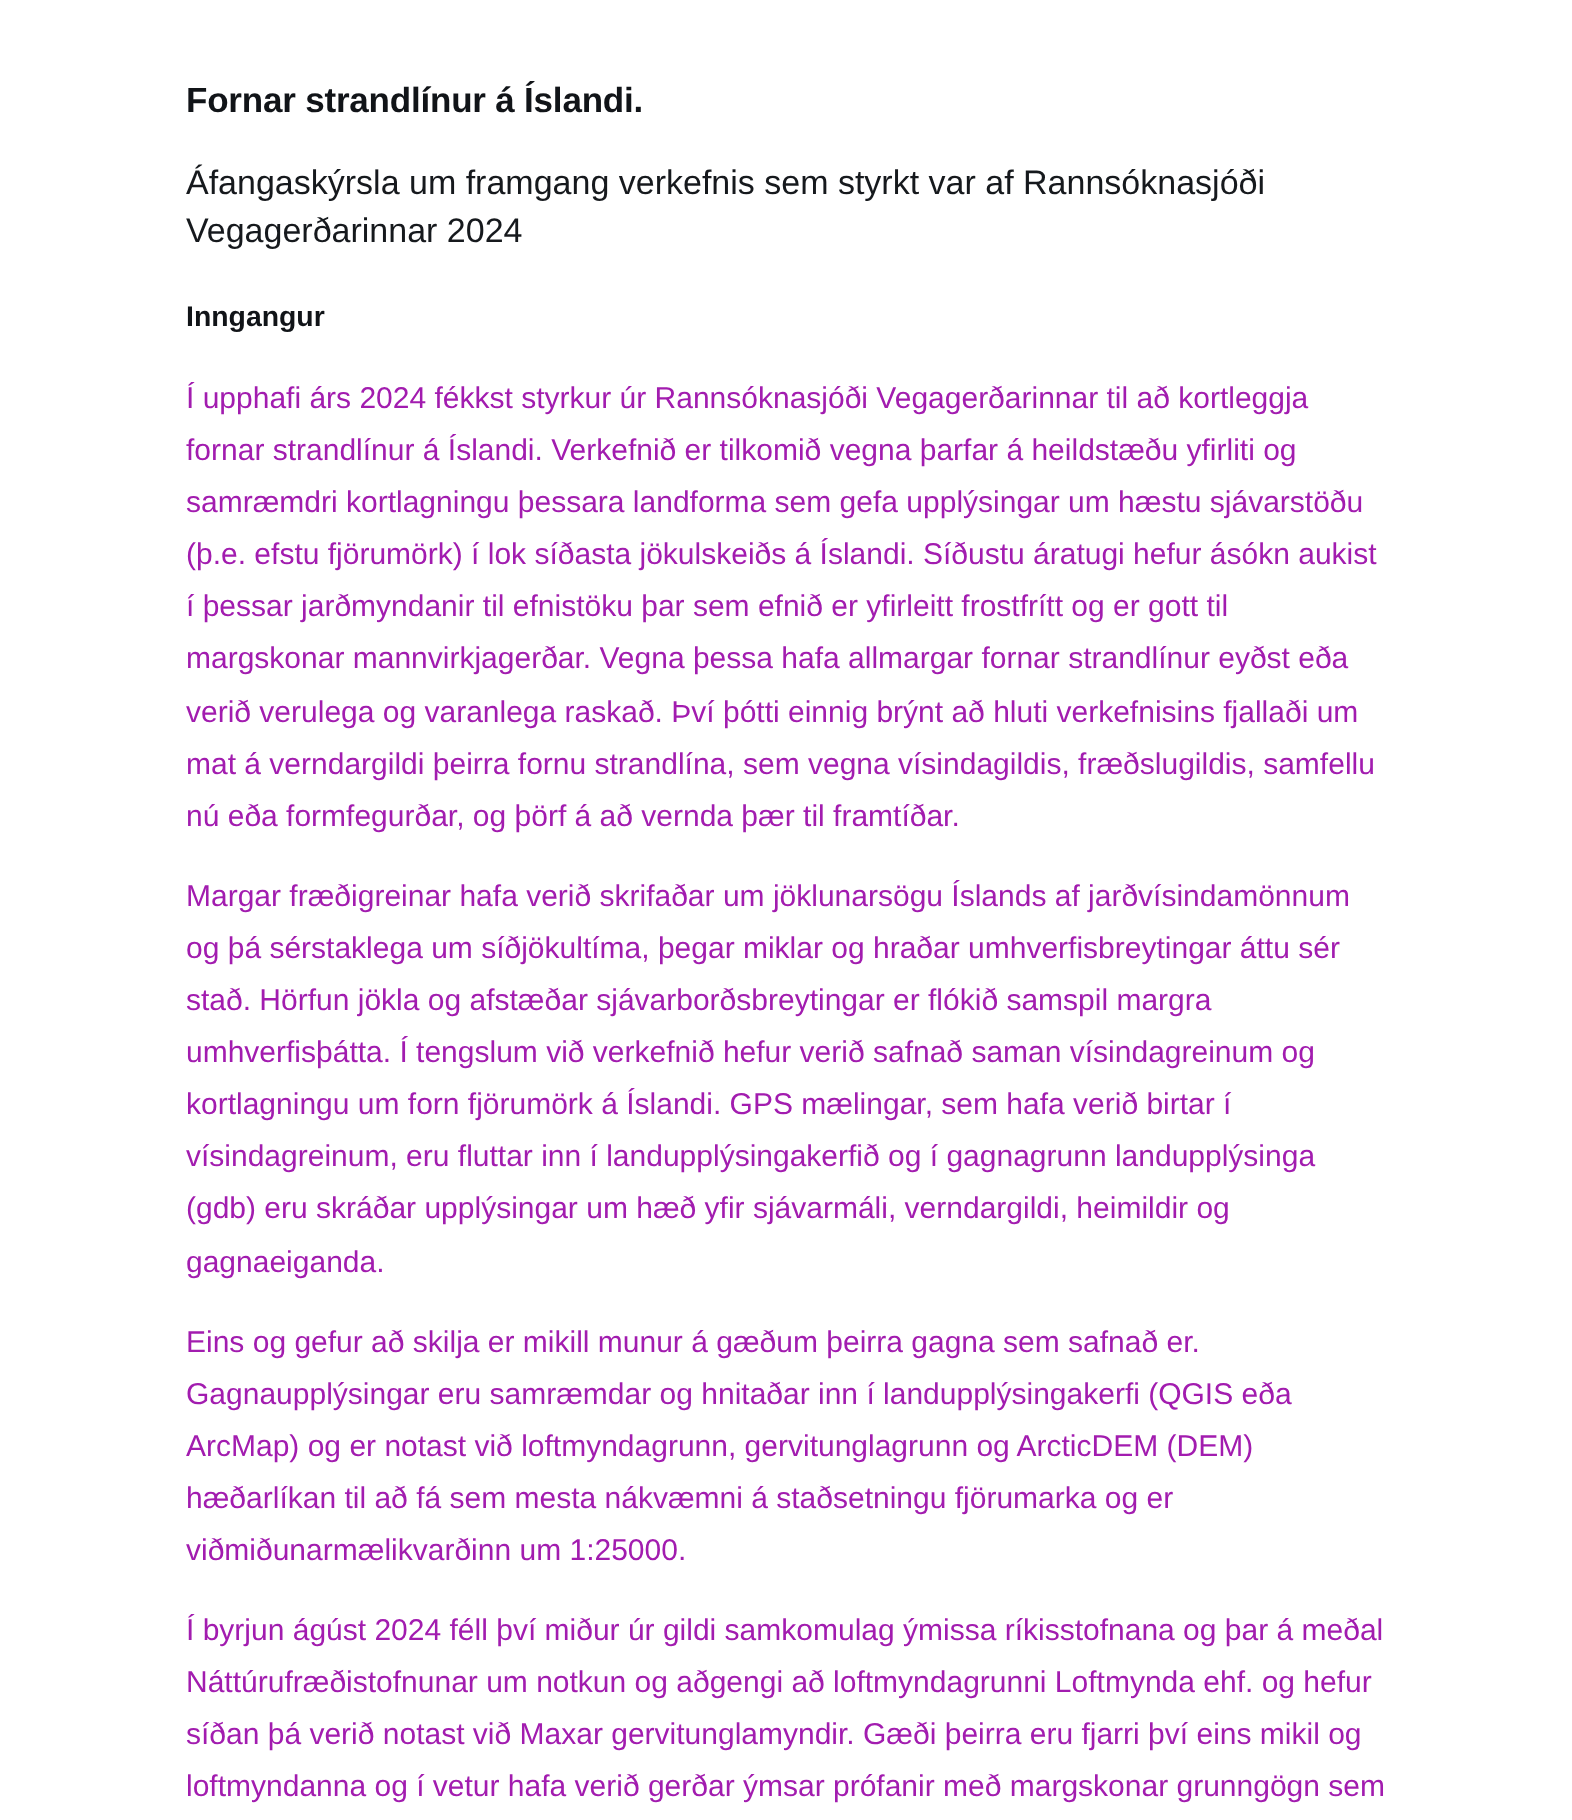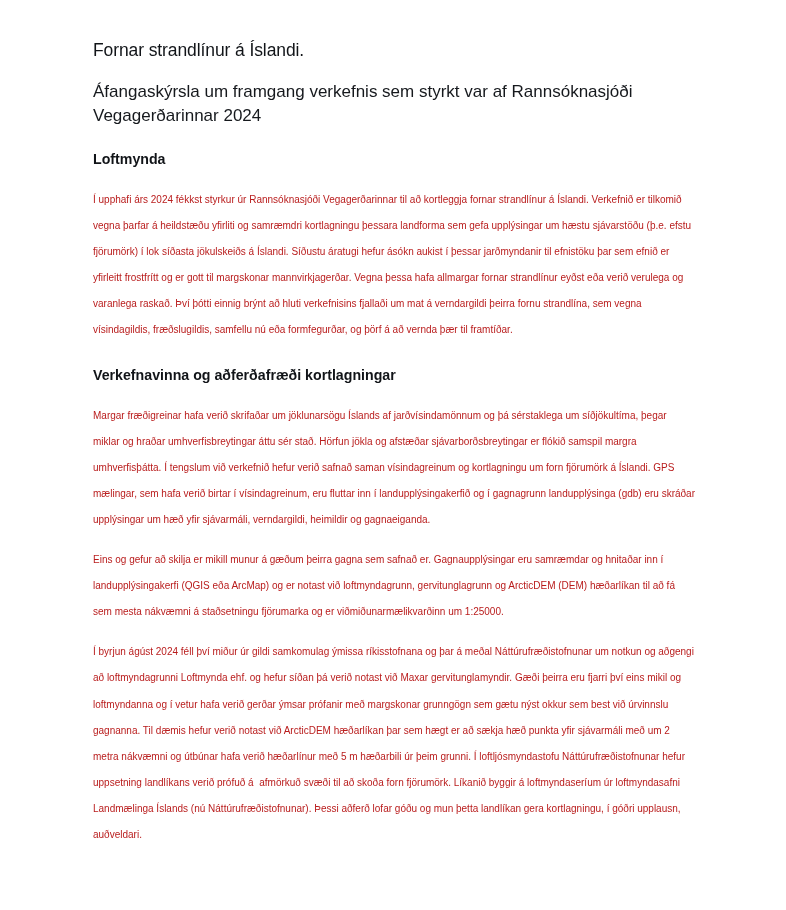--- a/index.html
+++ b/index.html
@@ -25,7 +25,7 @@
   }
   .doc-title {
     font-size: 17.5px;
-    font-weight: normal;
+    font-weight: bold;
     line-height: 24px;
     letter-spacing: -0.1px;
     margin: 8px 0 0 0;

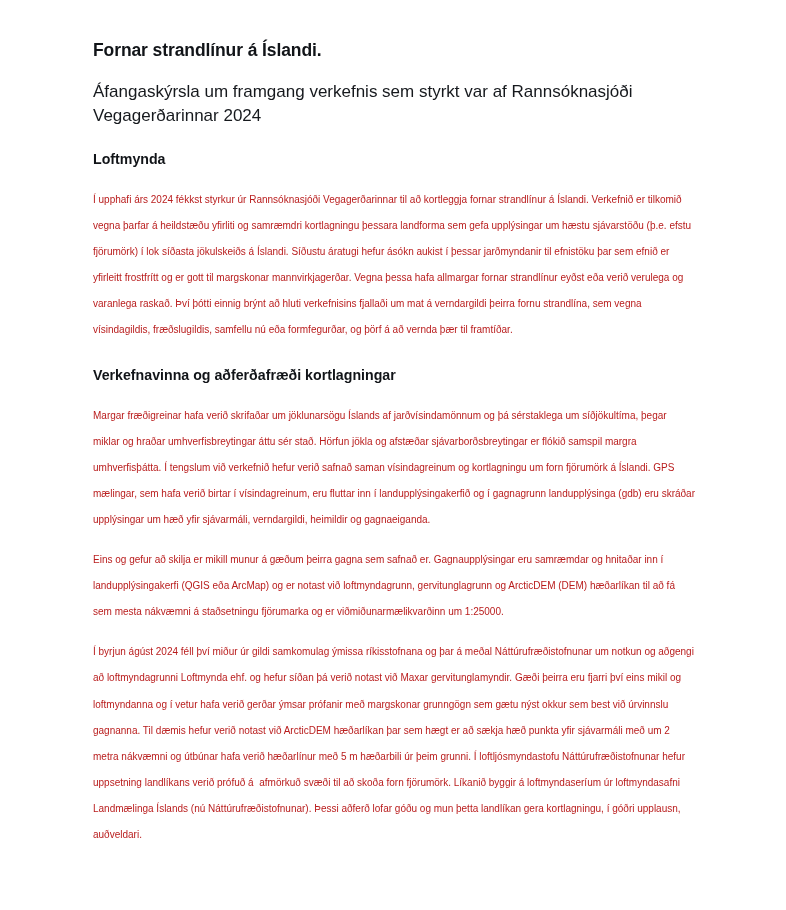--- a/index.html
+++ b/index.html
@@ -70,7 +70,7 @@
 
   <p class="doc-subtitle">Áfangaskýrsla um framgang verkefnis sem styrkt var af Rannsóknasjóði Vegagerðarinnar 2024</p>
 
-  <h2 class="section-heading">Loftmynda</h2>
+  <h2 class="section-heading">Inngangur</h2>
 
   <p class="body-paragraph">Í upphafi árs 2024 fékkst styrkur úr Rannsóknasjóði Vegagerðarinnar til að kortleggja fornar strandlínur á Íslandi. Verkefnið er tilkomið vegna þarfar á heildstæðu yfirliti og samræmdri kortlagningu þessara landforma sem gefa upplýsingar um hæstu sjávarstöðu (þ.e. efstu fjörumörk) í lok síðasta jökulskeiðs á Íslandi. Síðustu áratugi hefur ásókn aukist í þessar jarðmyndanir til efnistöku þar sem efnið er yfirleitt frostfrítt og er gott til margskonar mannvirkjagerðar. Vegna þessa hafa allmargar fornar strandlínur eyðst eða verið verulega og varanlega raskað. Því þótti einnig brýnt að hluti verkefnisins fjallaði um mat á verndargildi þeirra fornu strandlína, sem vegna vísindagildis, fræðslugildis, samfellu nú eða formfegurðar, og þörf á að vernda þær til framtíðar.</p>
 

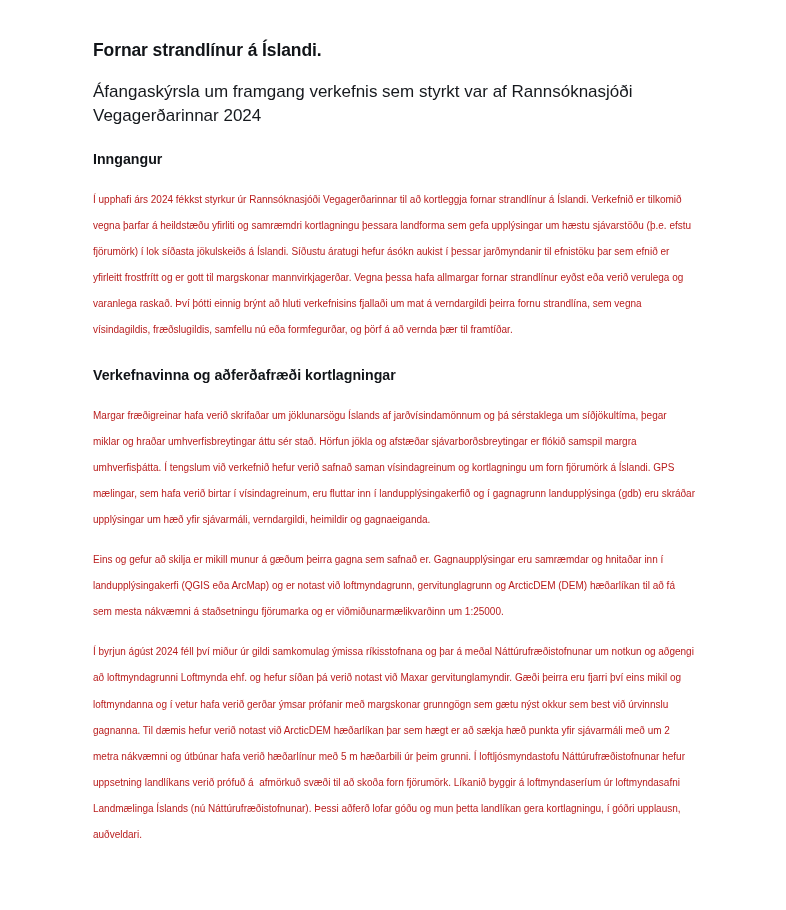--- a/index.html
+++ b/index.html
@@ -46,11 +46,11 @@
     color: #111418;
   }
   .body-paragraph {
-    font-size: 10px;
+    font-size: 15px;
     font-weight: normal;
     line-height: 26.1px;
     margin: 14px 0 0 0;
-    color: #b91c1c;
+    color: #a21caf;
     text-align: left;
     white-space: pre-wrap;
   }

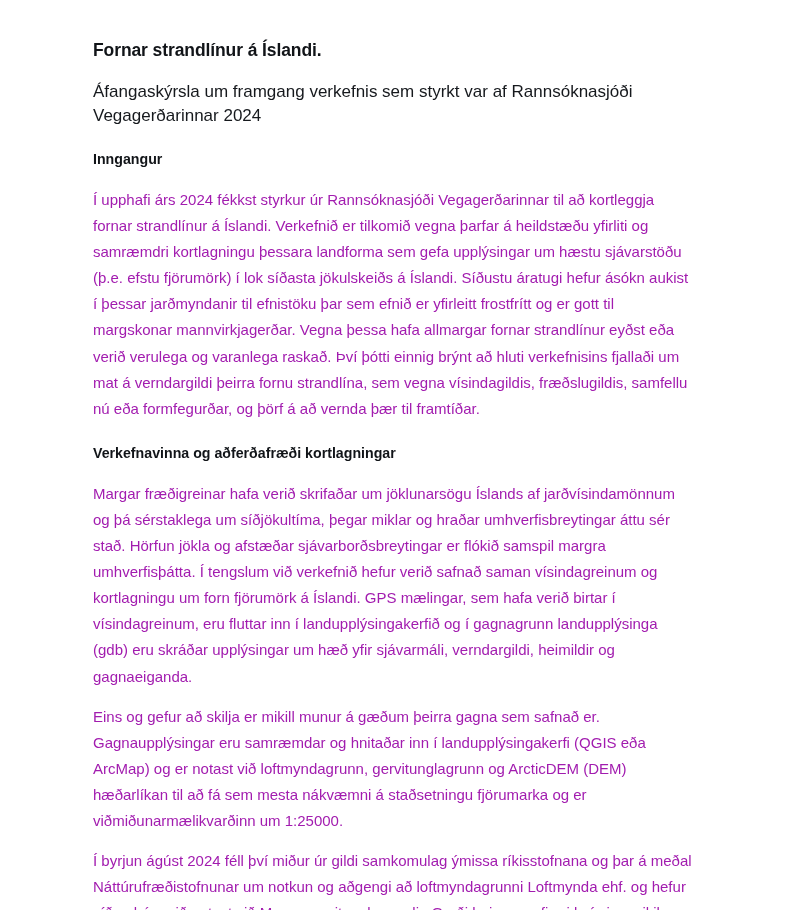--- a/index.html
+++ b/index.html
@@ -74,7 +74,6 @@
 
   <p class="body-paragraph">Í upphafi árs 2024 fékkst styrkur úr Rannsóknasjóði Vegagerðarinnar til að kortleggja fornar strandlínur á Íslandi. Verkefnið er tilkomið vegna þarfar á heildstæðu yfirliti og samræmdri kortlagningu þessara landforma sem gefa upplýsingar um hæstu sjávarstöðu (þ.e. efstu fjörumörk) í lok síðasta jökulskeiðs á Íslandi. Síðustu áratugi hefur ásókn aukist í þessar jarðmyndanir til efnistöku þar sem efnið er yfirleitt frostfrítt og er gott til margskonar mannvirkjagerðar. Vegna þessa hafa allmargar fornar strandlínur eyðst eða verið verulega og varanlega raskað. Því þótti einnig brýnt að hluti verkefnisins fjallaði um mat á verndargildi þeirra fornu strandlína, sem vegna vísindagildis, fræðslugildis, samfellu nú eða formfegurðar, og þörf á að vernda þær til framtíðar.</p>
 
-  <h2 class="section-heading">Verkefnavinna og aðferðafræði kortlagningar</h2>
 
   <p class="body-paragraph">Margar fræðigreinar hafa verið skrifaðar um jöklunarsögu Íslands af jarðvísindamönnum og þá sérstaklega um síðjökultíma, þegar miklar og hraðar umhverfisbreytingar áttu sér stað. Hörfun jökla og afstæðar sjávarborðsbreytingar er flókið samspil margra umhverfisþátta. Í tengslum við verkefnið hefur verið safnað saman vísindagreinum og kortlagningu um forn fjörumörk á Íslandi. GPS mælingar, sem hafa verið birtar í vísindagreinum, eru fluttar inn í landupplýsingakerfið og í gagnagrunn landupplýsinga (gdb) eru skráðar upplýsingar um hæð yfir sjávarmáli, verndargildi, heimildir og gagnaeiganda.</p>
 

